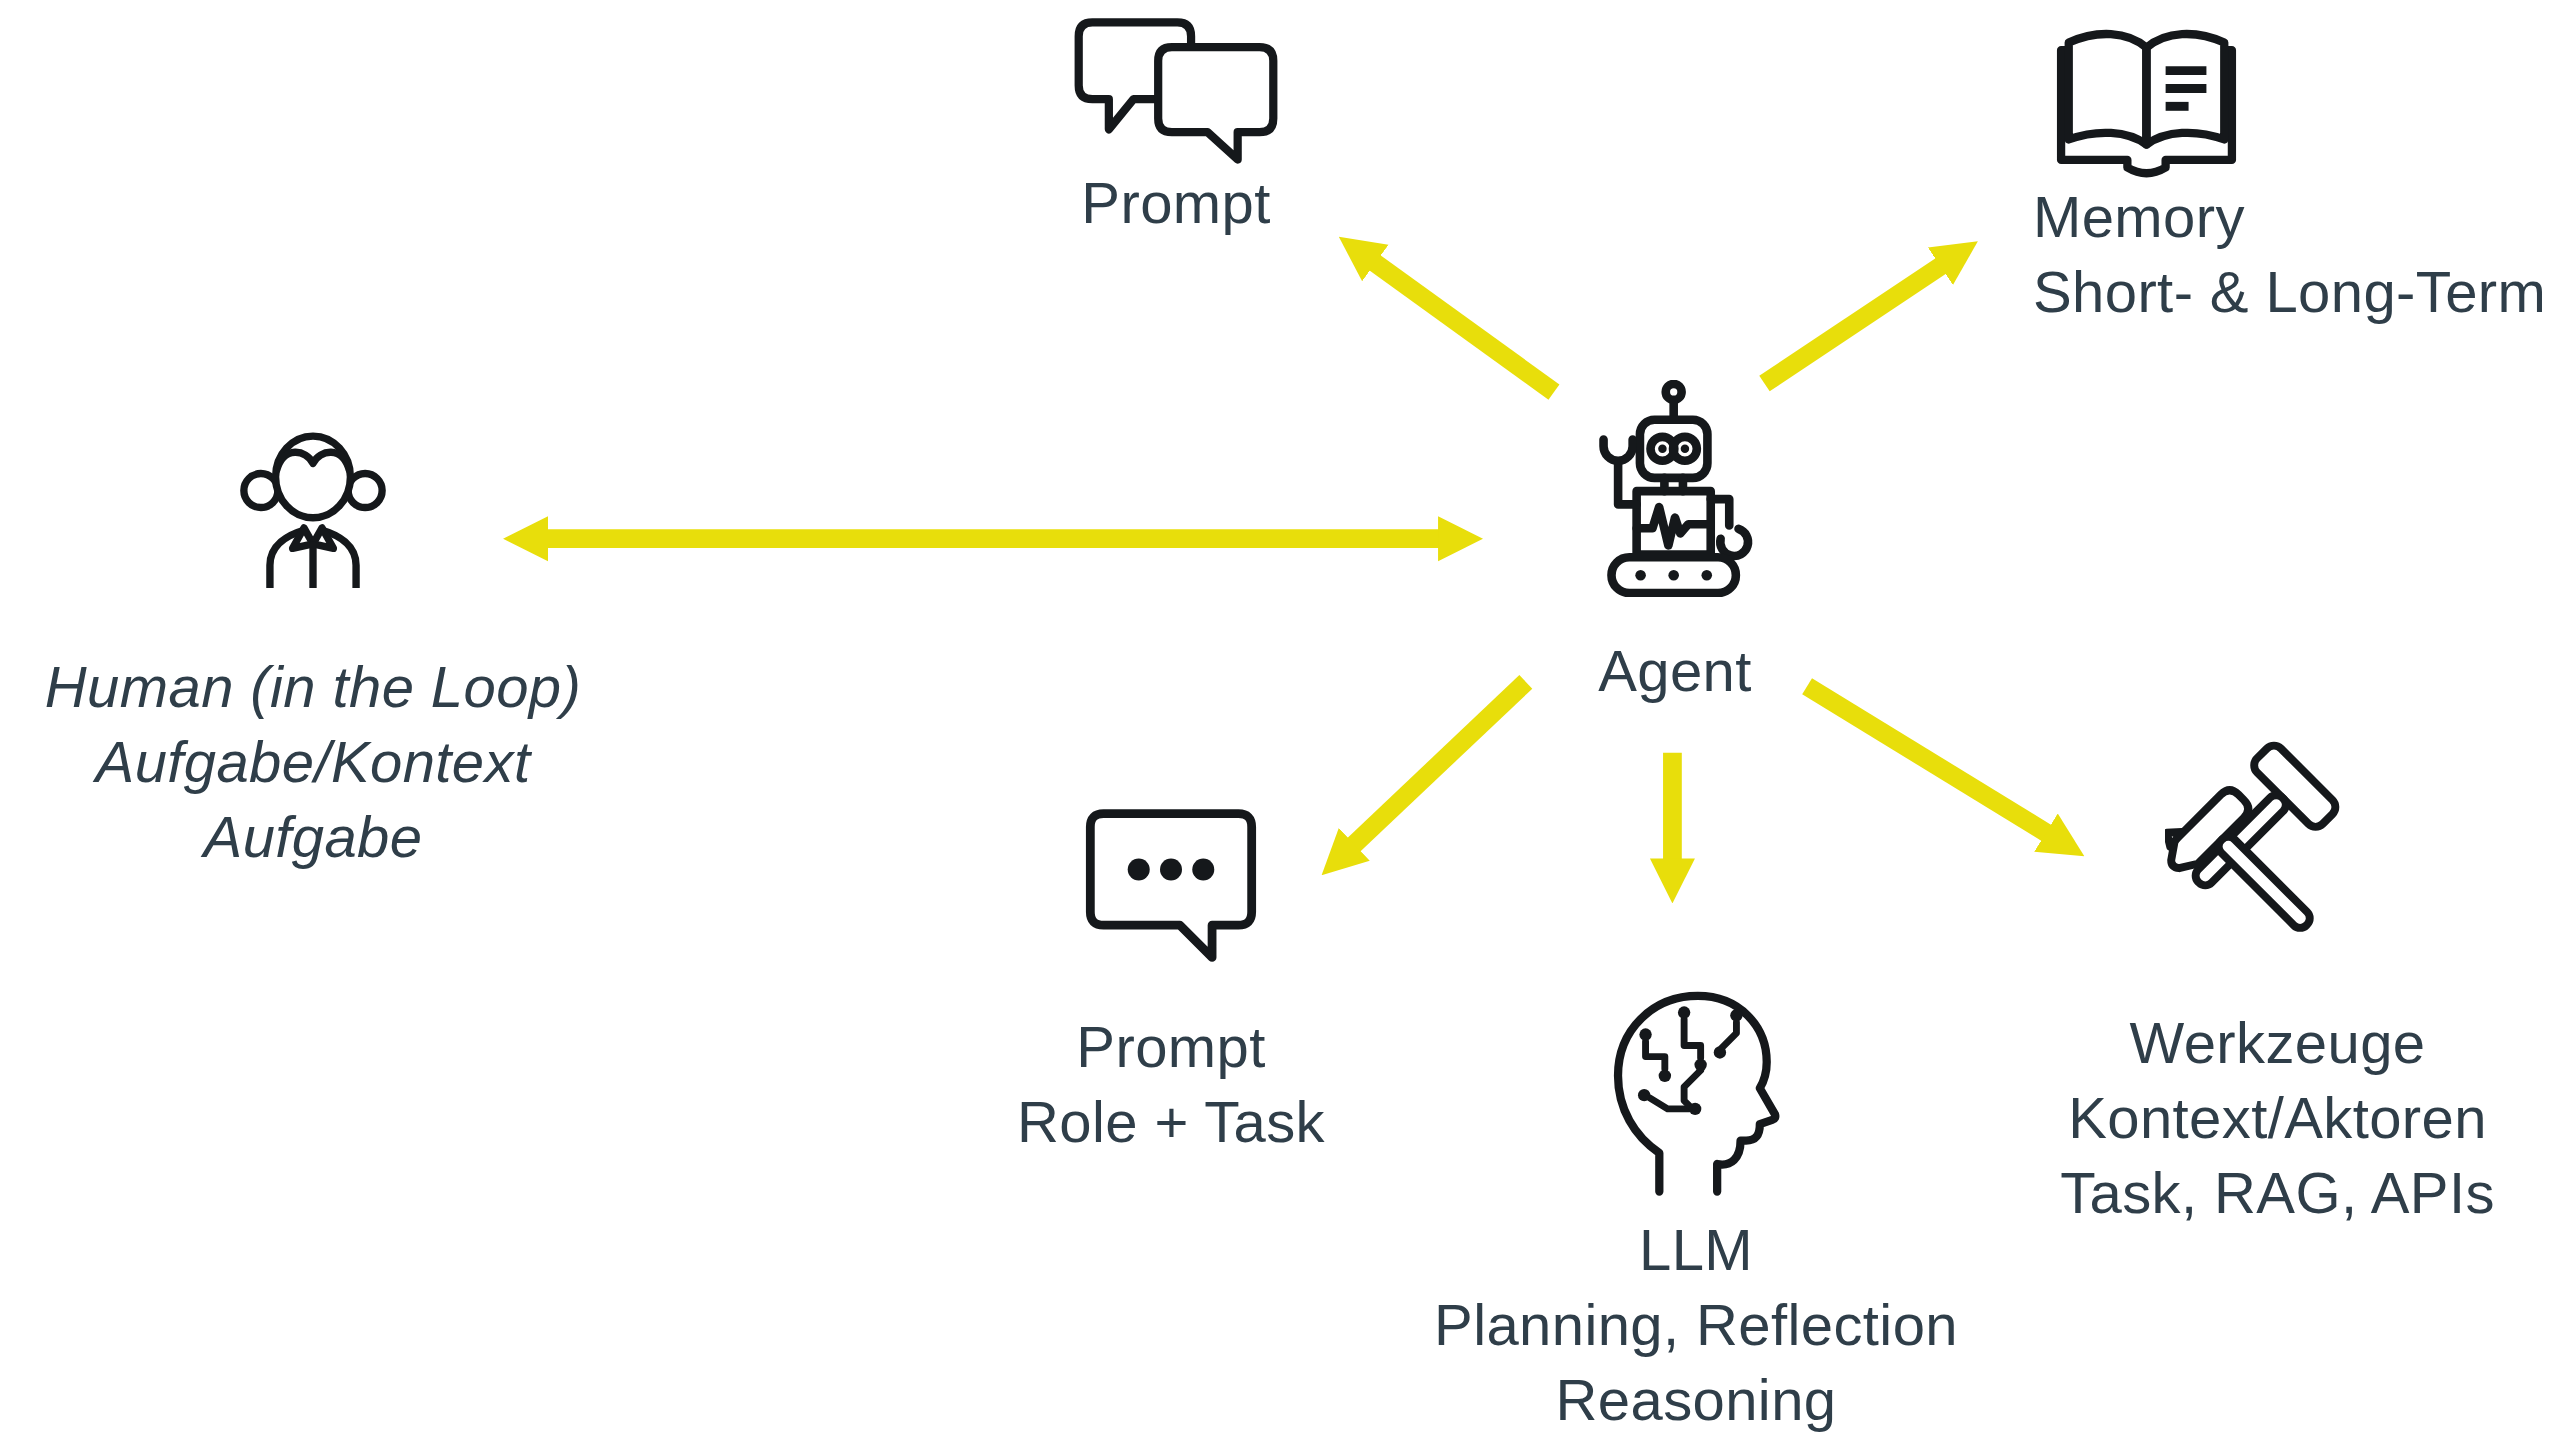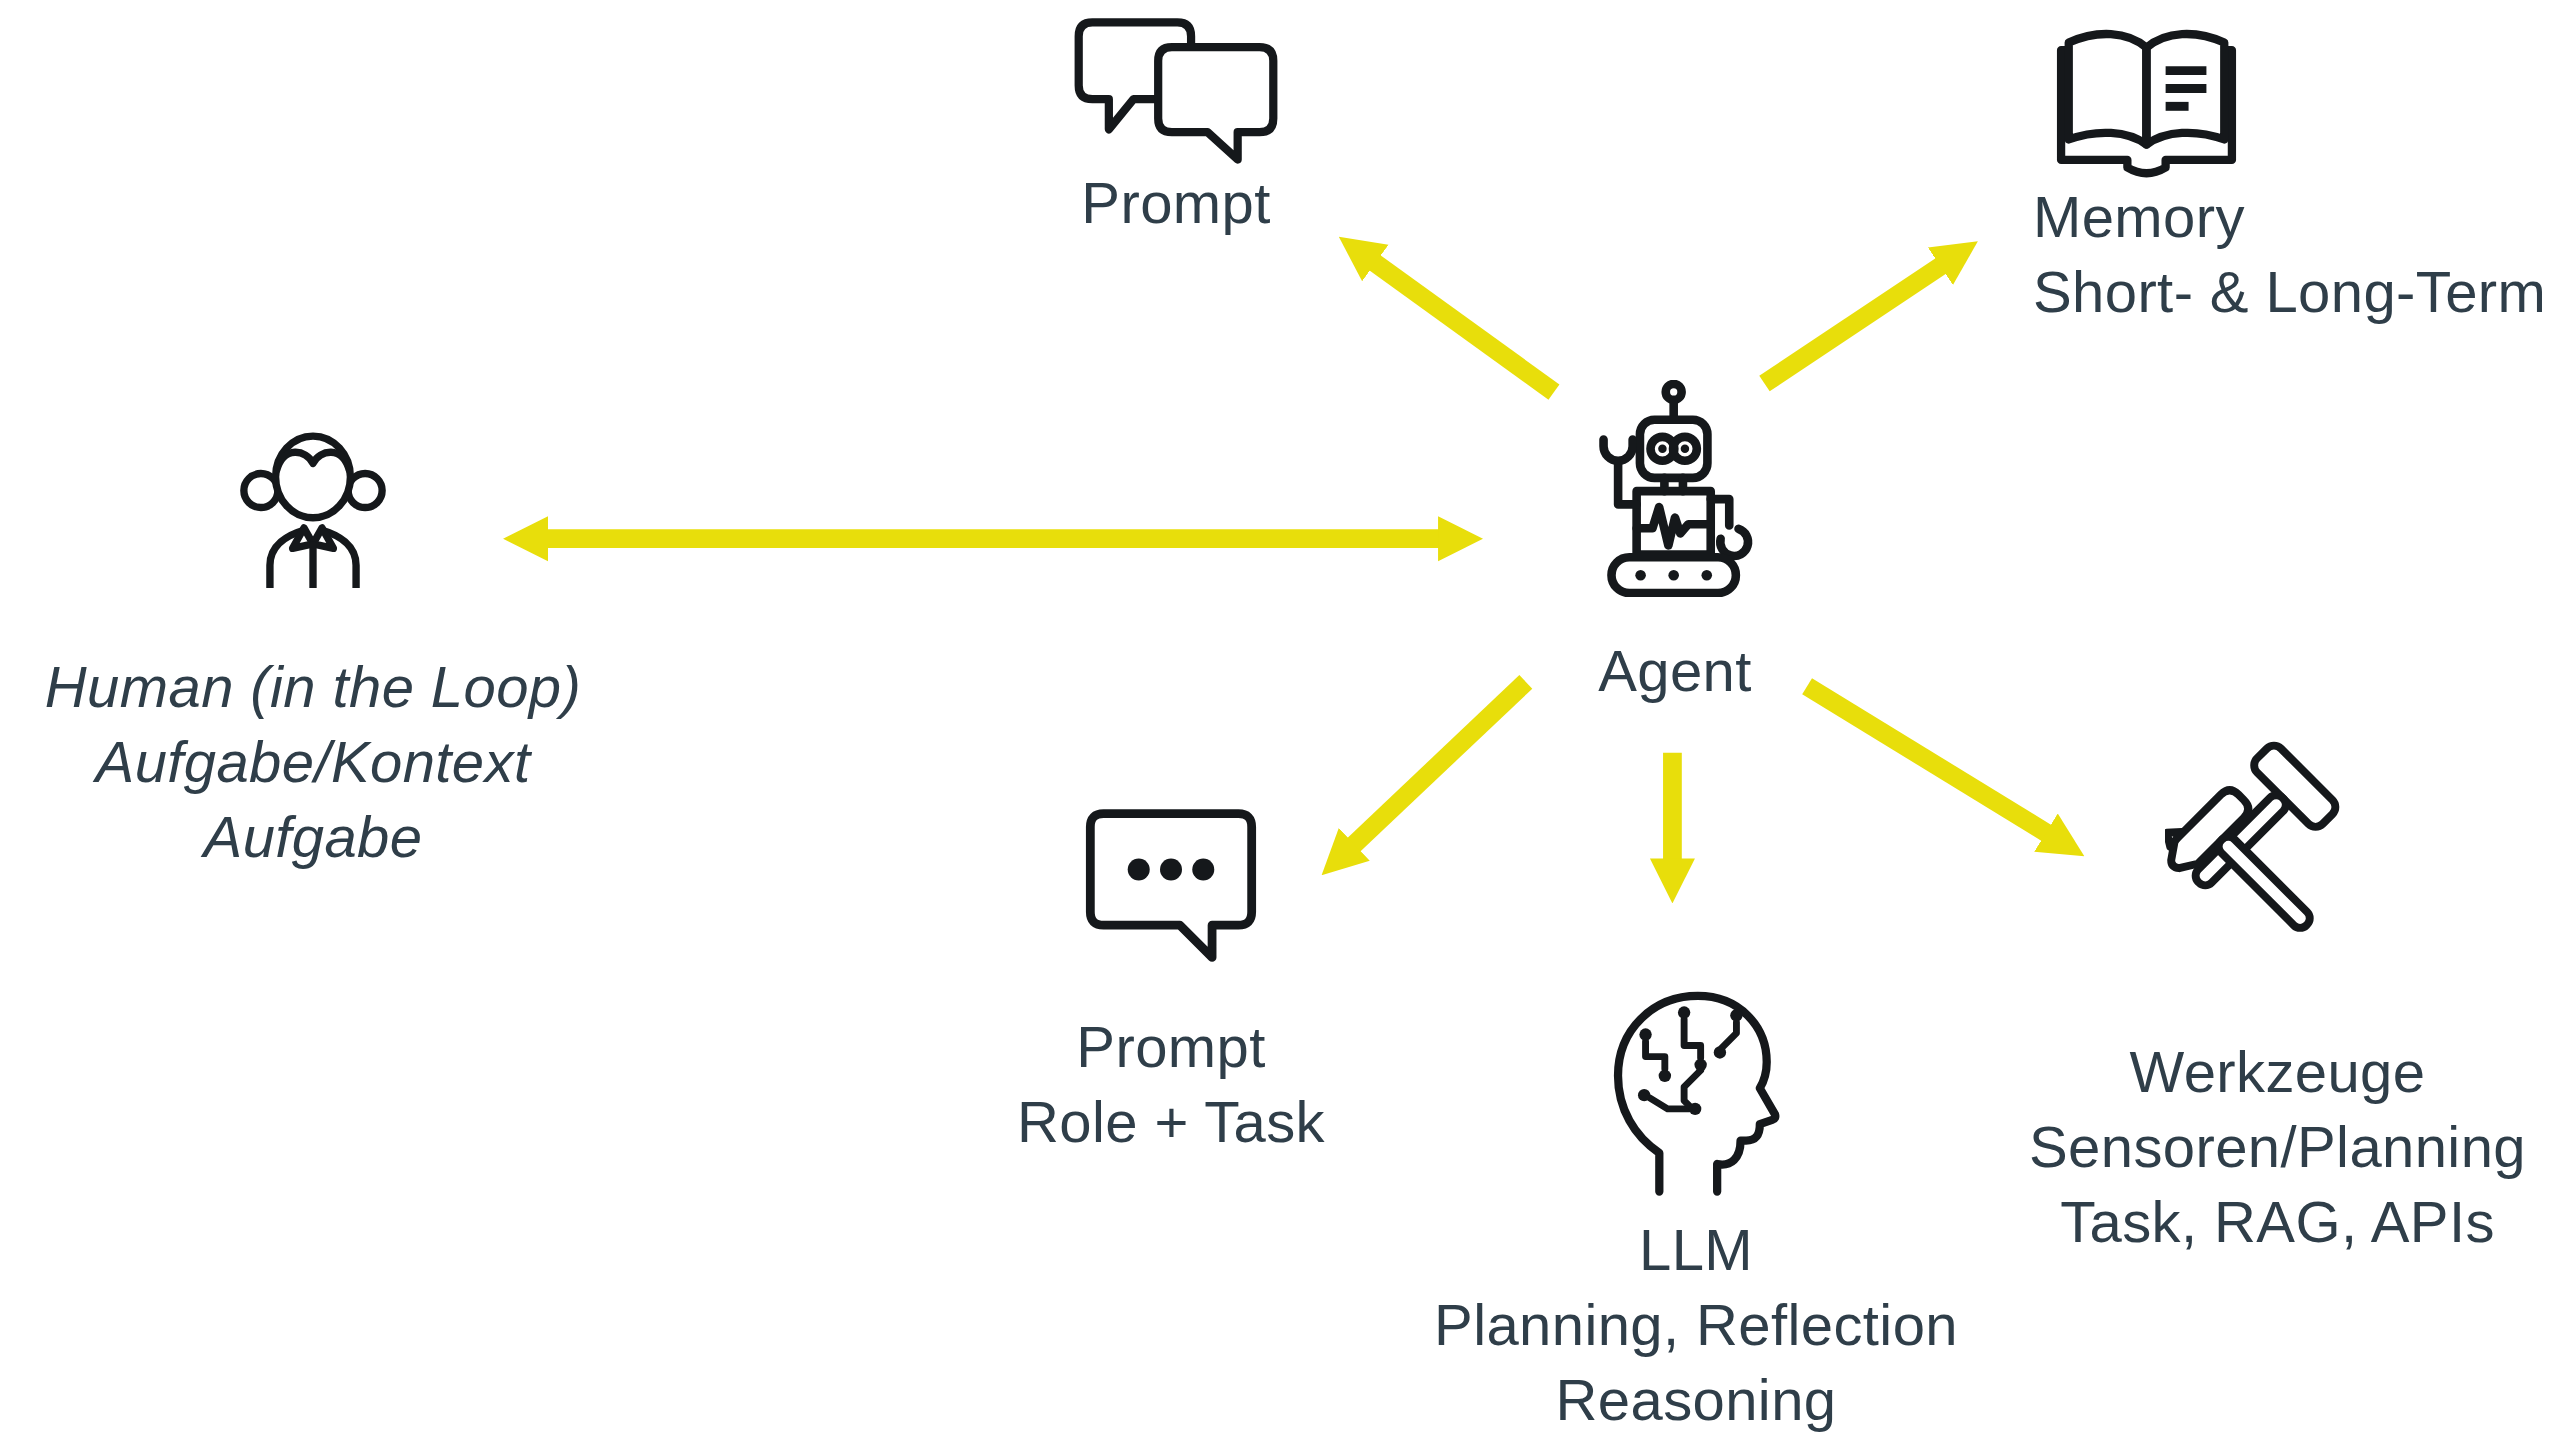--- a/index.html
+++ b/index.html
@@ -171,7 +171,7 @@
         <rect class="fill-white" x="37.5" y="42" width="15" height="96" rx="7"></rect>
       </g>
     </svg>
-    <div class="label" style="margin-top:85px;">
+    <div class="label" style="margin-top:56px;">
       <div>Werkzeuge</div>
       <div>Sensoren/Planning</div>
       <div>Task, RAG, APIs</div>

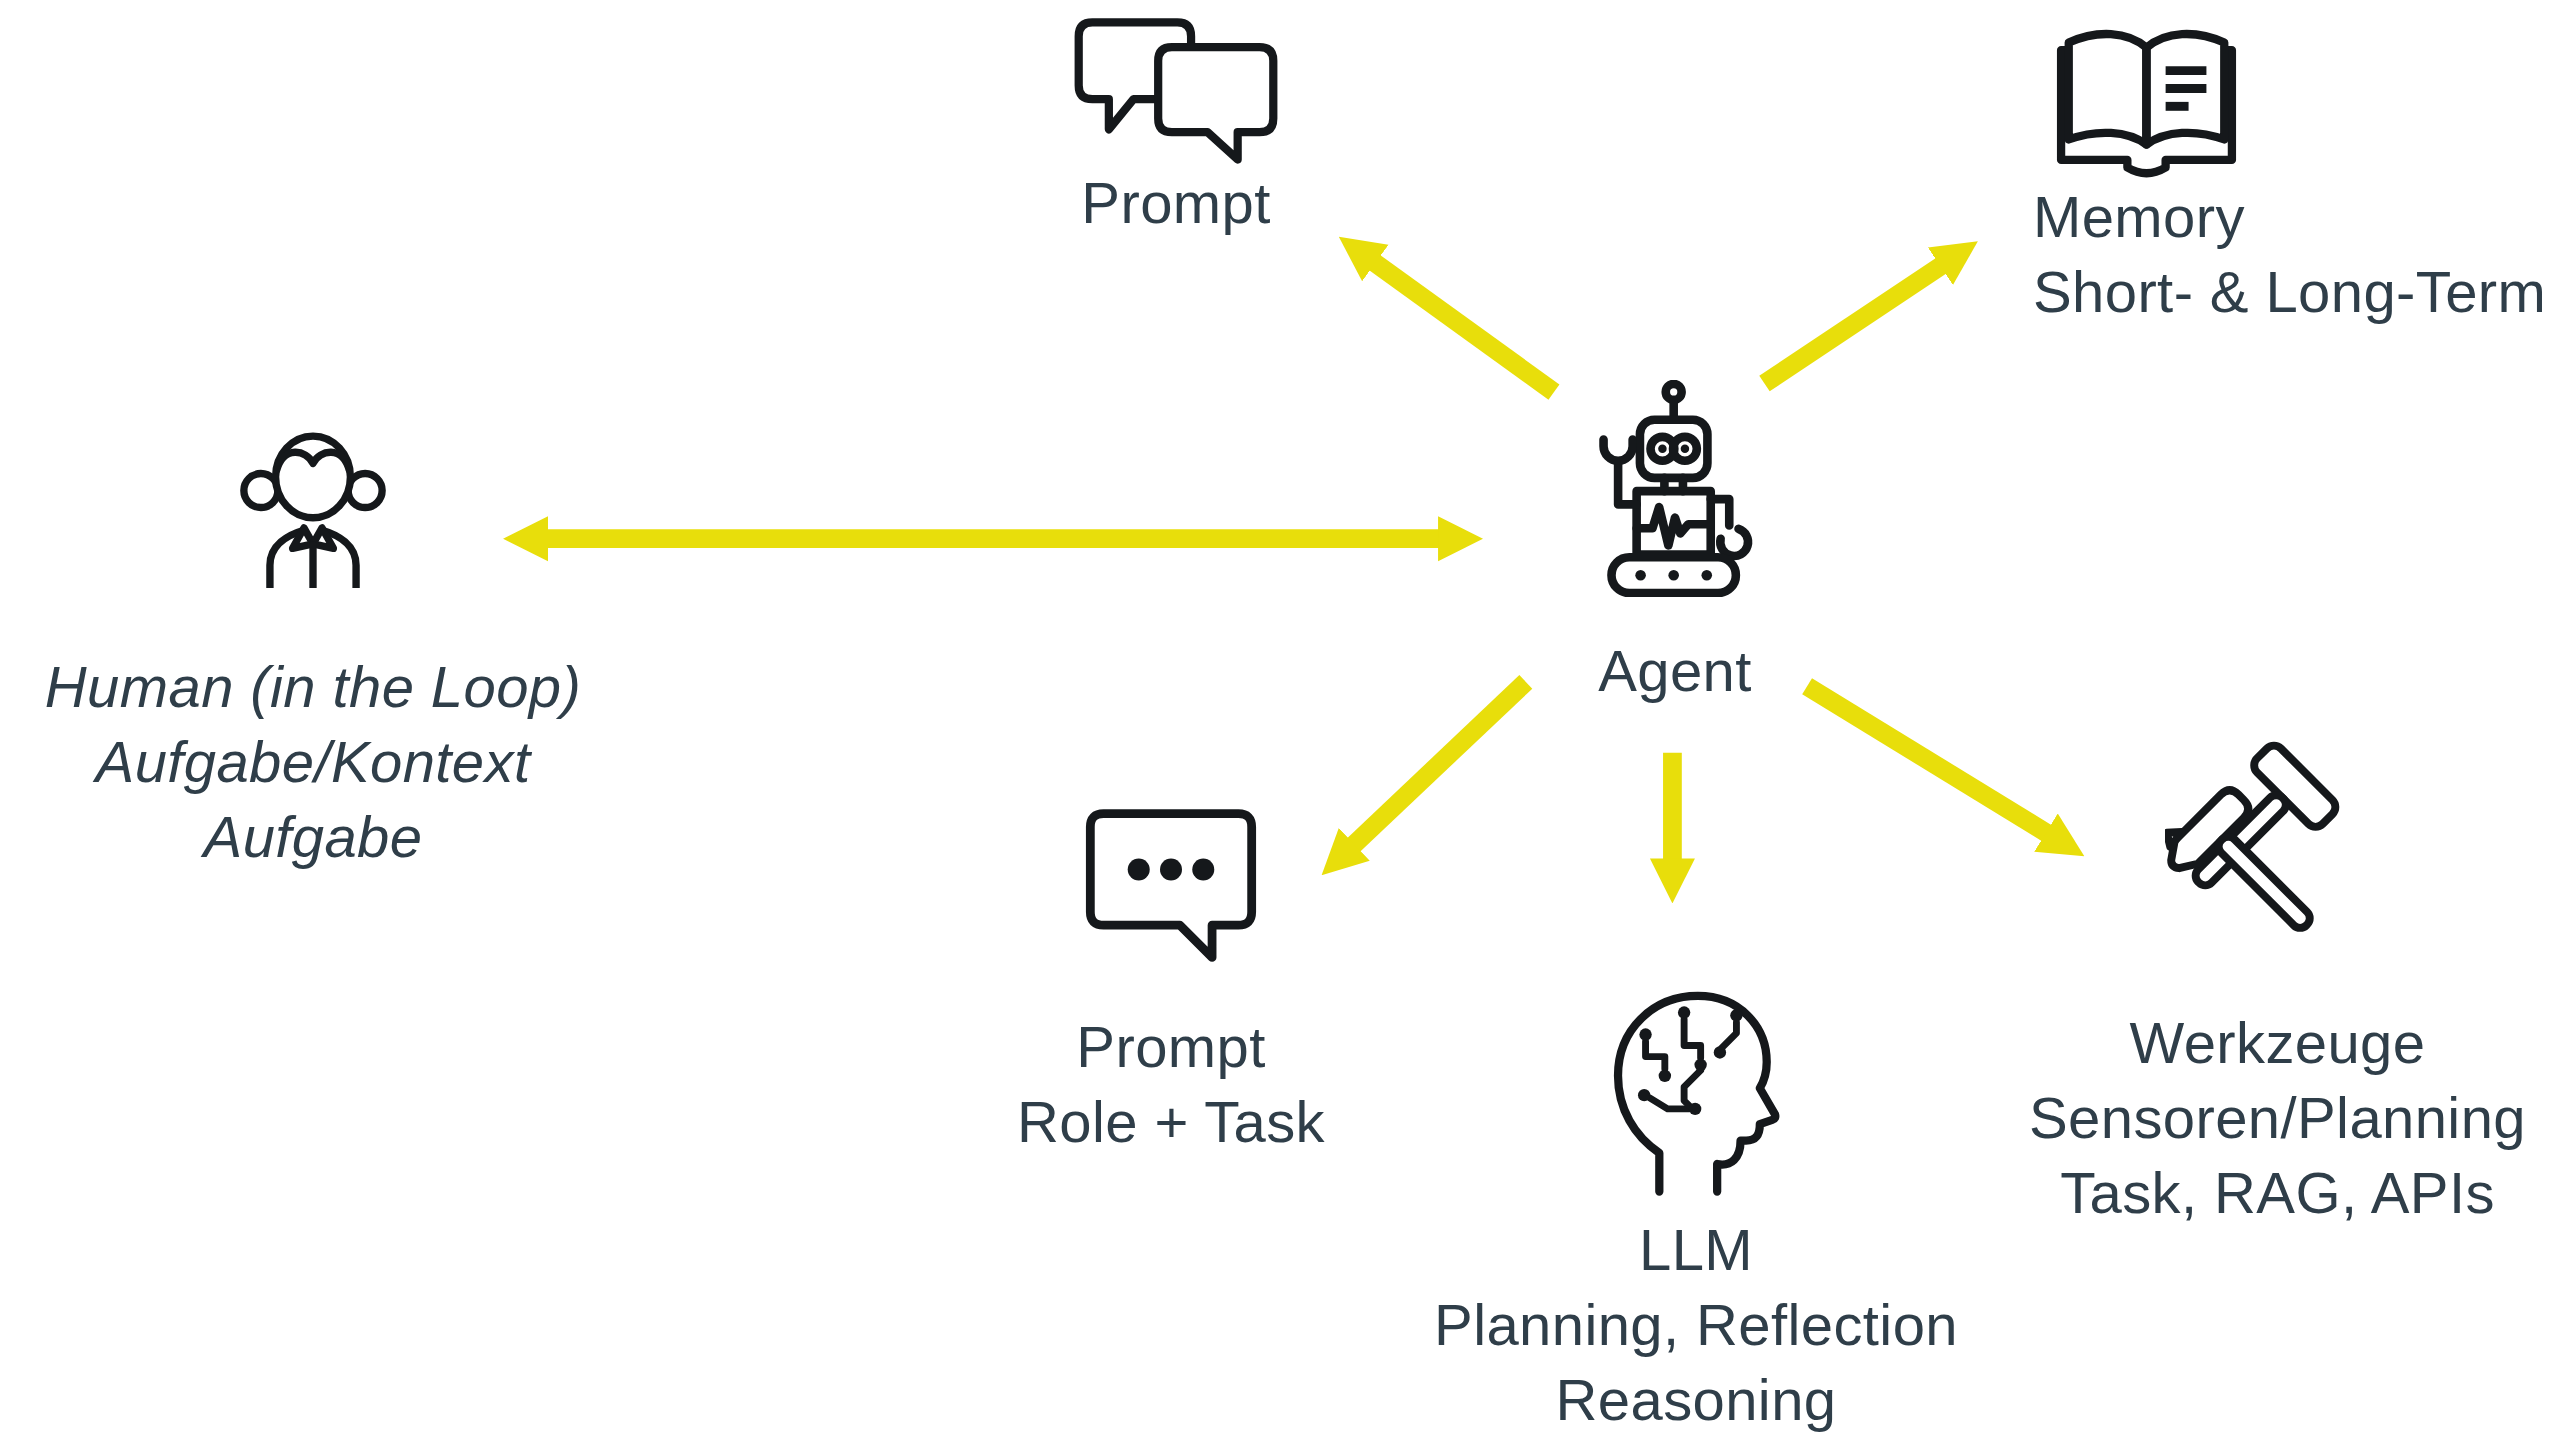--- a/index.html
+++ b/index.html
@@ -173,7 +173,7 @@
     </svg>
     <div class="label" style="margin-top:56px;">
       <div>Werkzeuge</div>
-      <div>Sensoren/Planning</div>
+      <div>Kontext/Aktoren</div>
       <div>Task, RAG, APIs</div>
     </div>
   </div>

